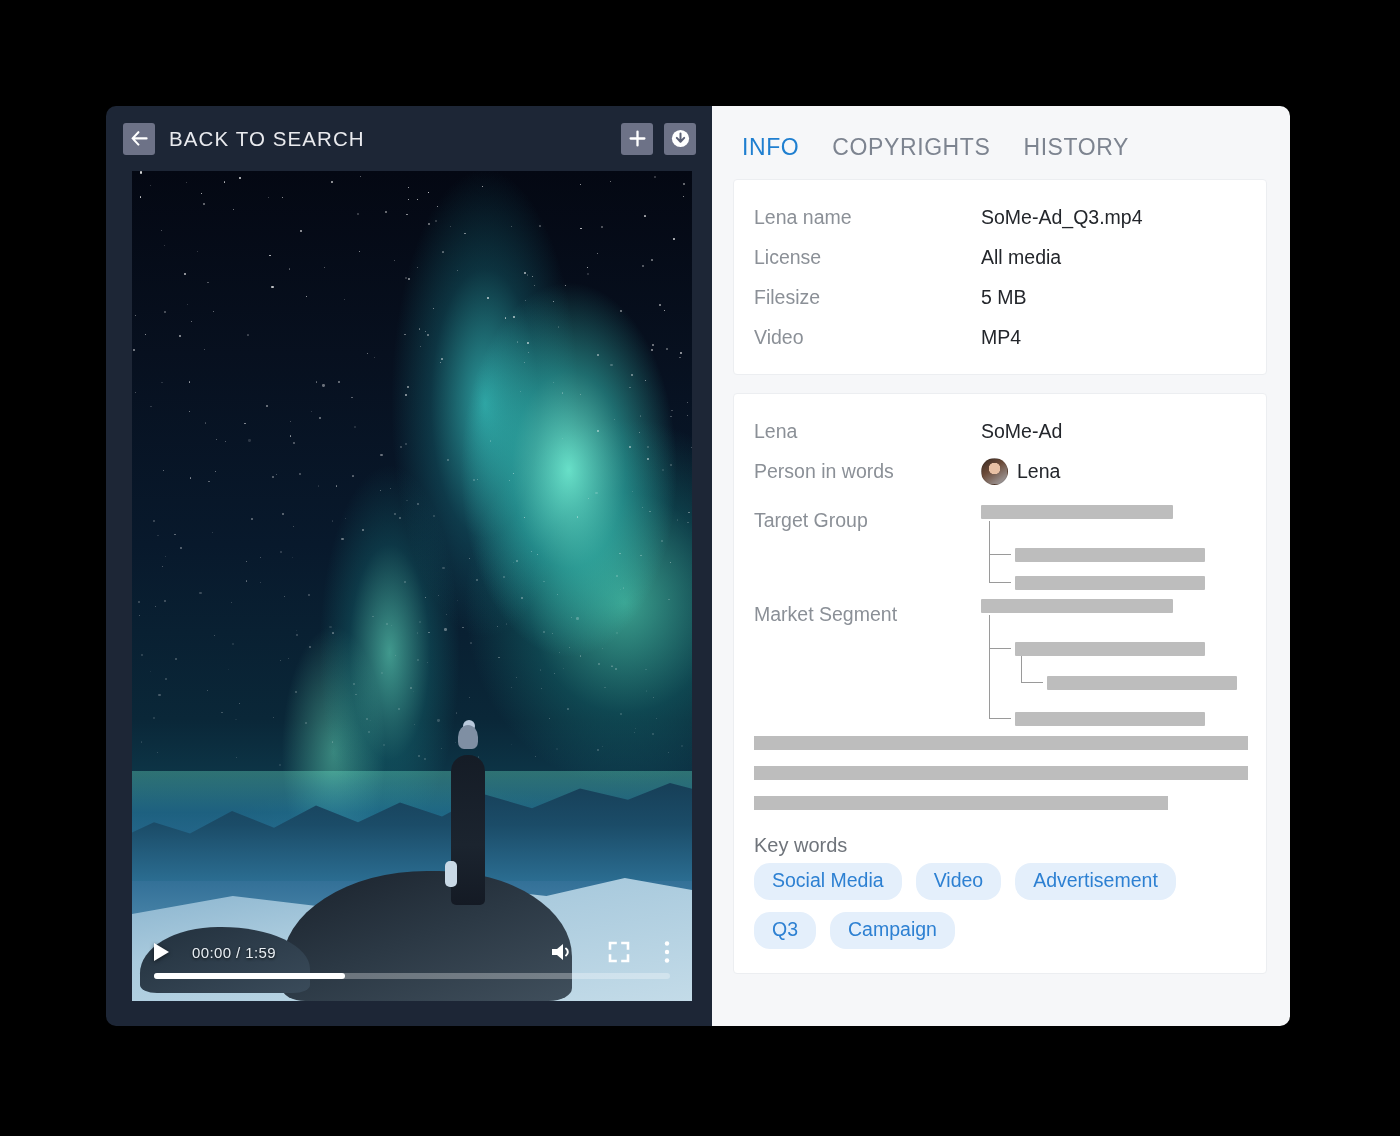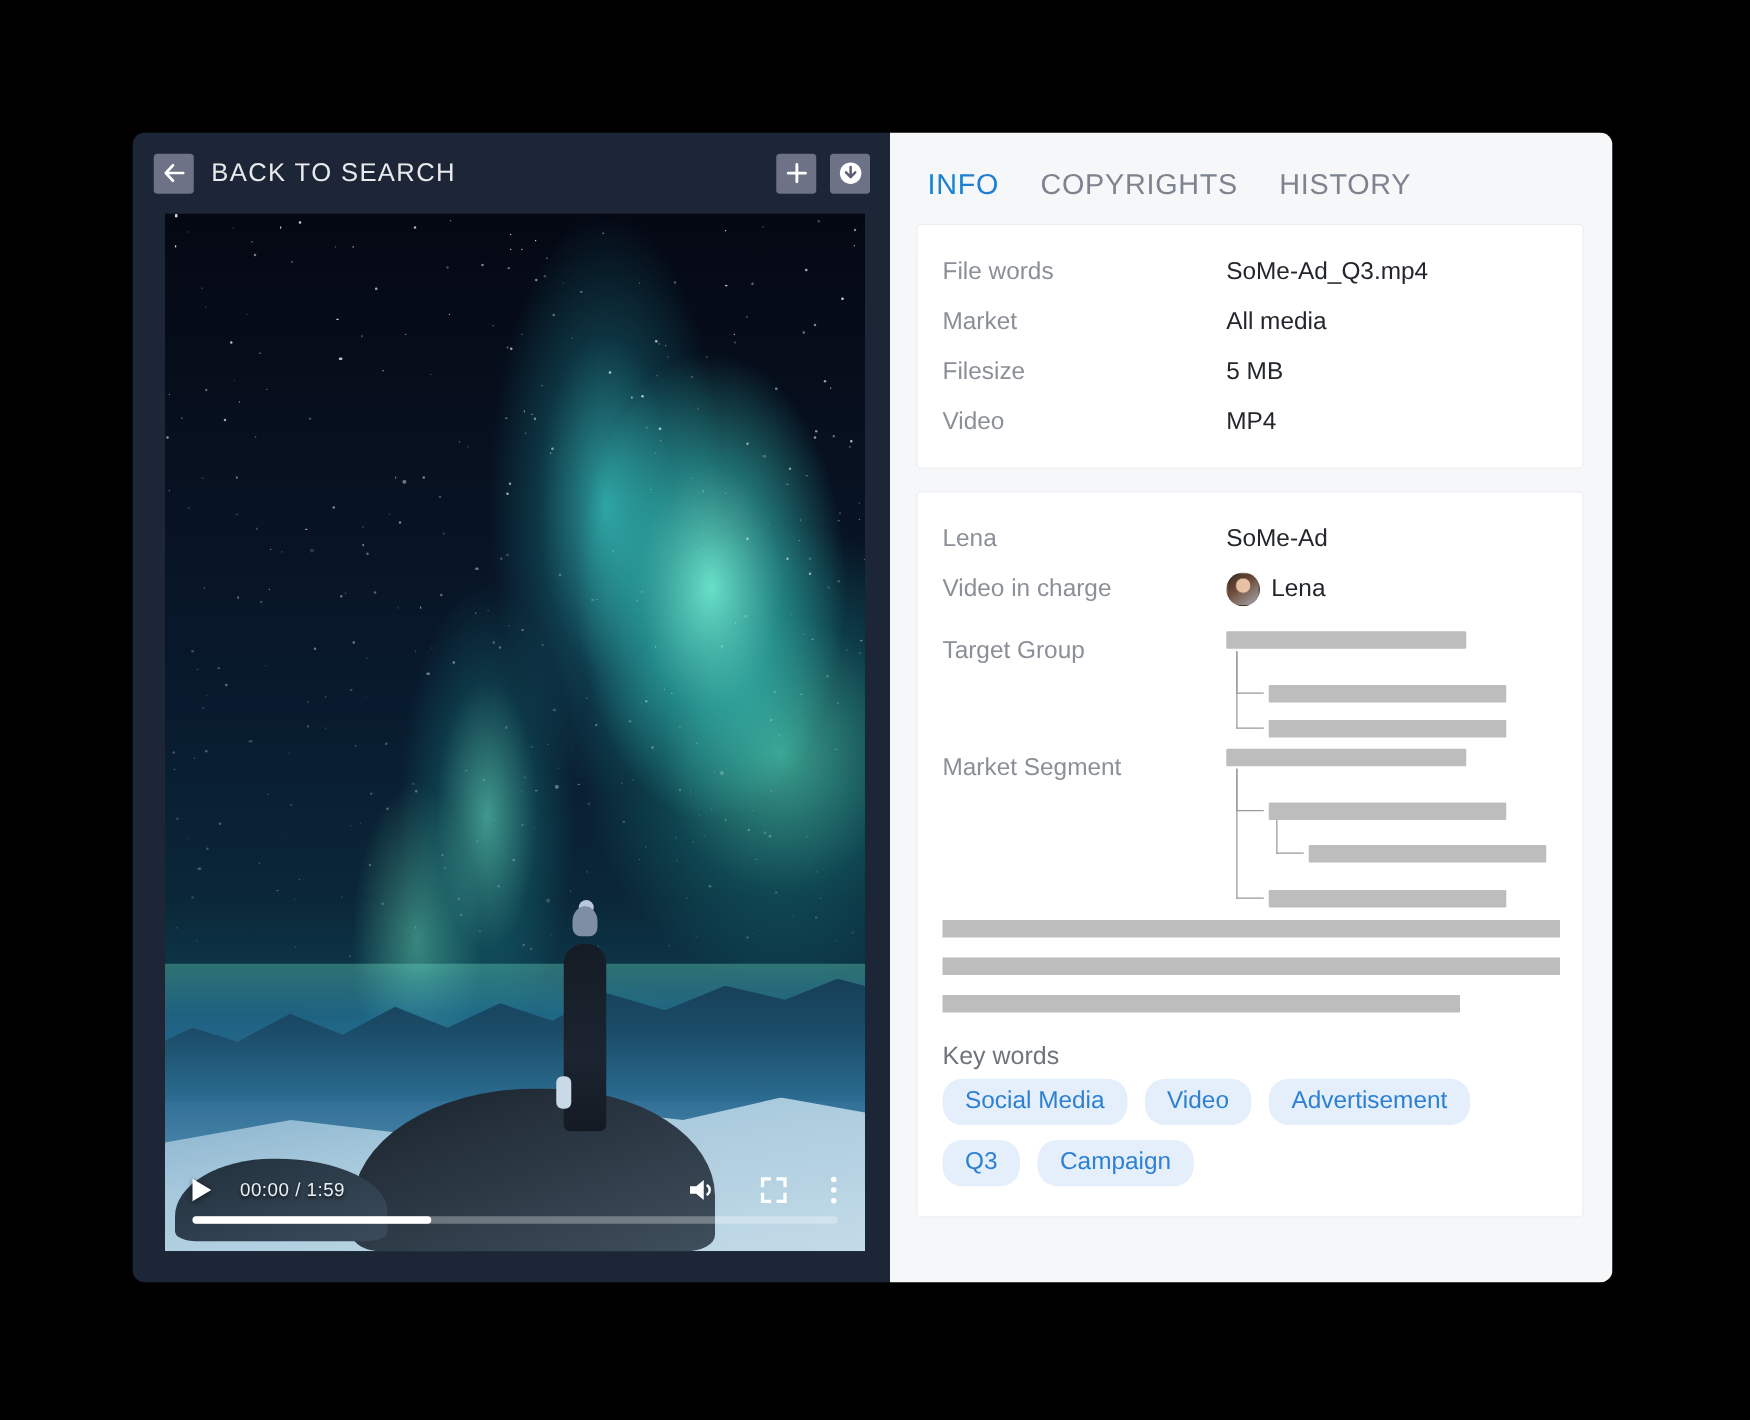--- a/index.html
+++ b/index.html
@@ -645,7 +645,7 @@
 
     <div class="card">
       <div class="row">
-        <div class="lbl">File words</div>
+        <div class="lbl">Lena name</div>
         <div class="val">SoMe-Ad_Q3.mp4</div>
       </div>
       <div class="row">

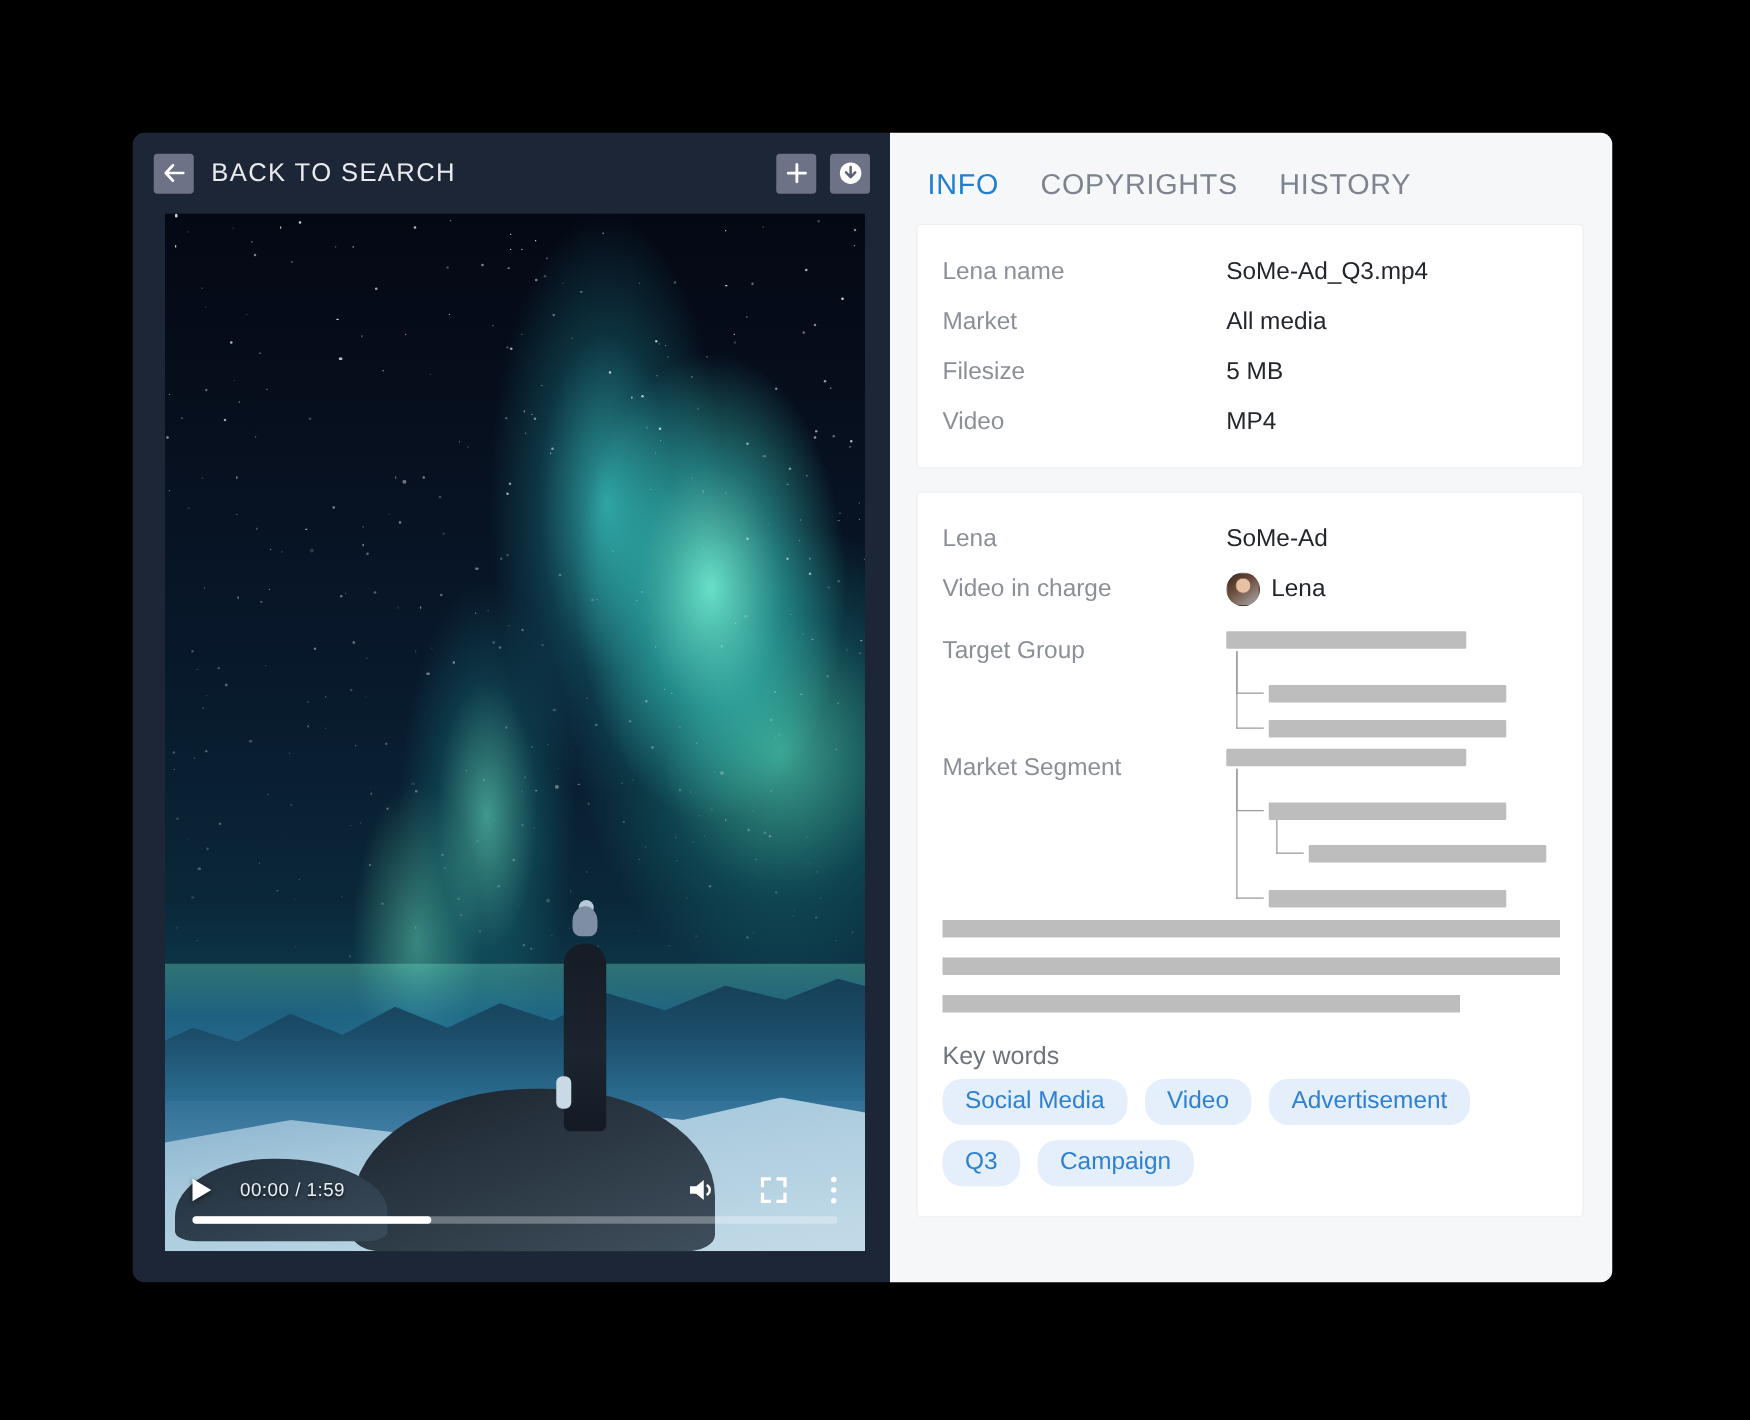--- a/index.html
+++ b/index.html
@@ -649,7 +649,7 @@
         <div class="val">SoMe-Ad_Q3.mp4</div>
       </div>
       <div class="row">
-        <div class="lbl">Market</div>
+        <div class="lbl">License</div>
         <div class="val">All media</div>
       </div>
       <div class="row">

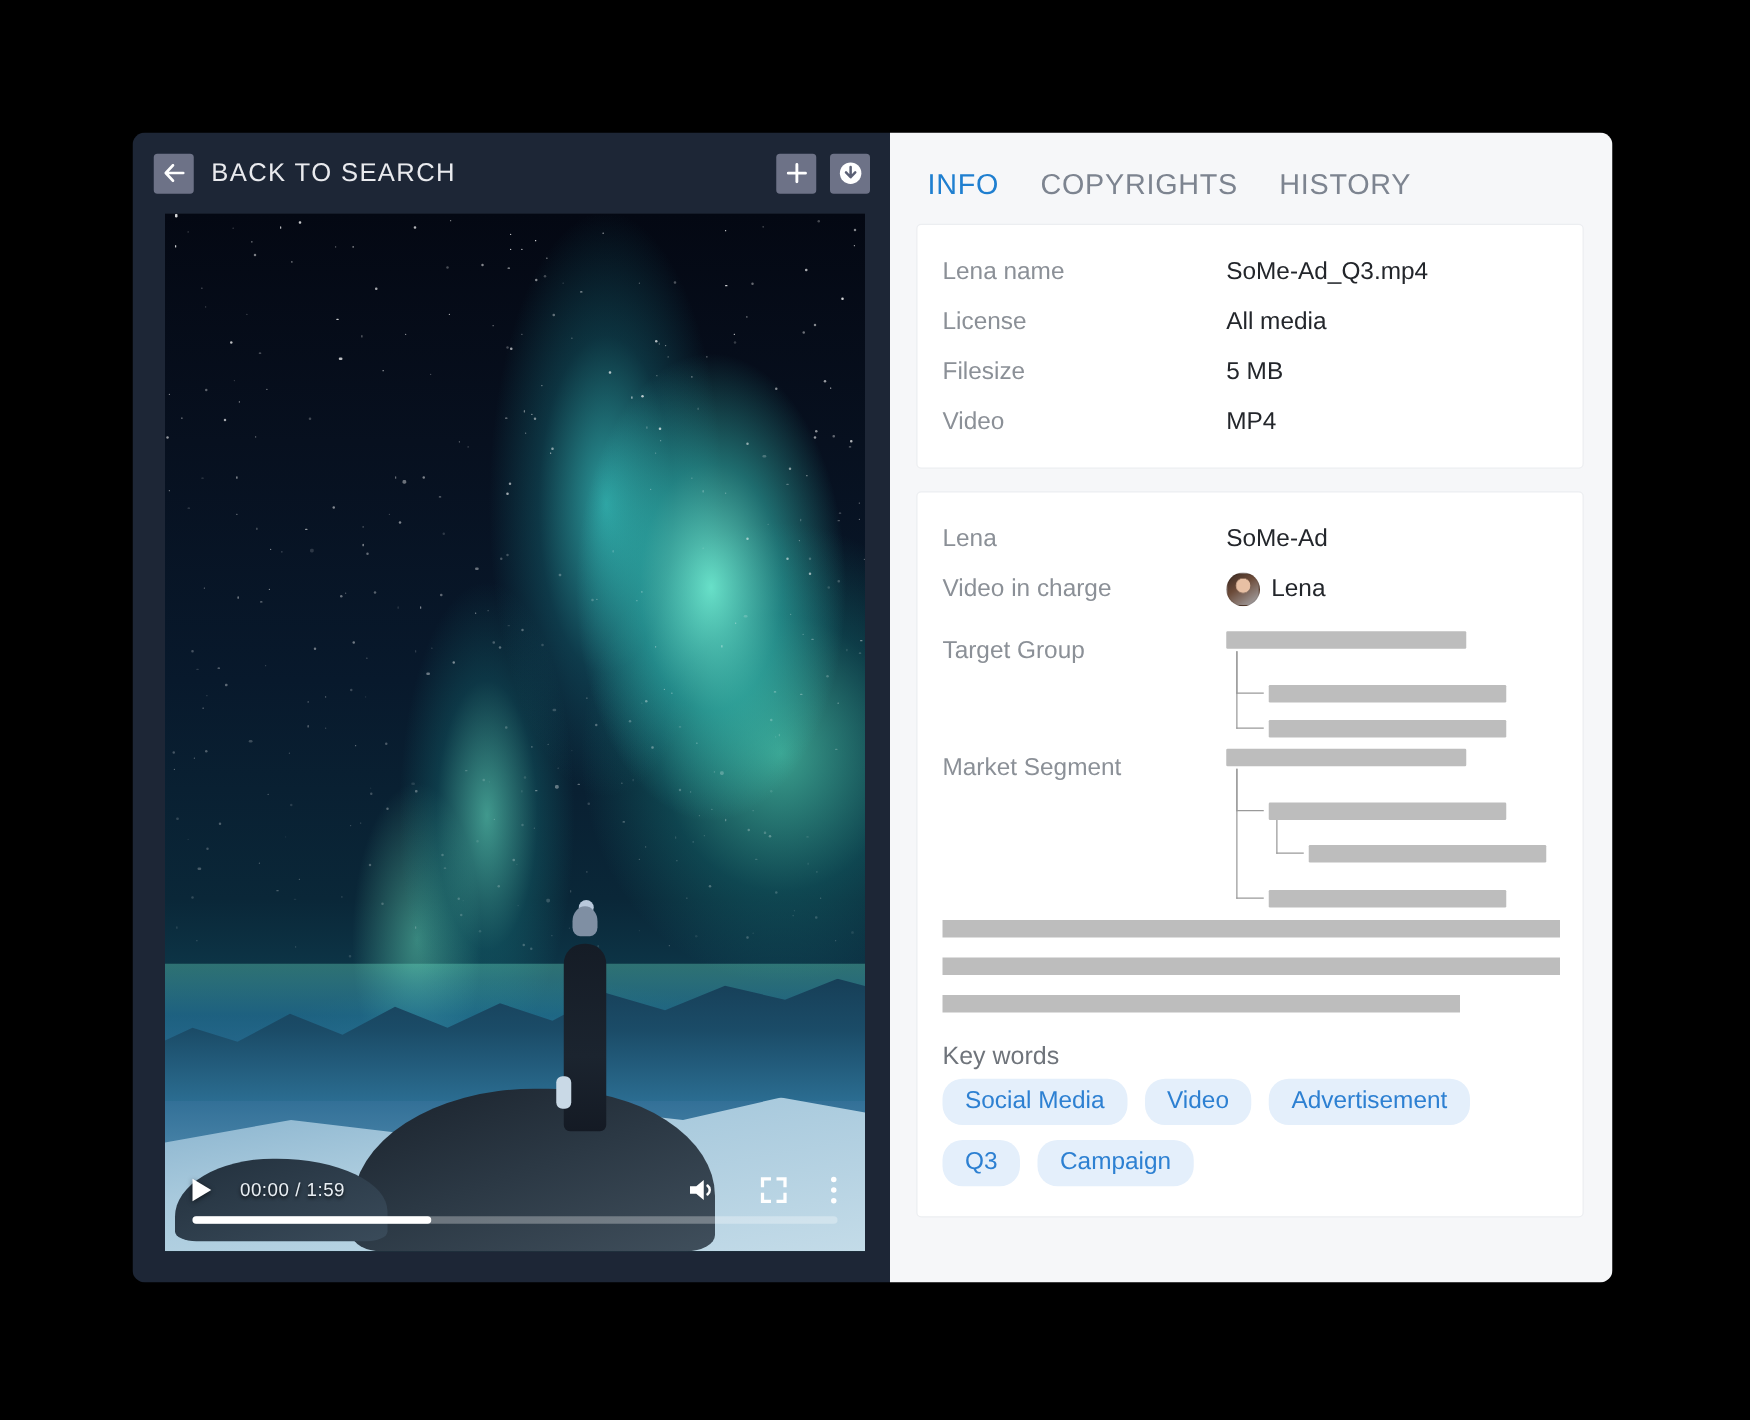--- a/index.html
+++ b/index.html
@@ -670,7 +670,7 @@
       </div>
 
       <div class="row">
-        <div class="lbl">Video in charge</div>
+        <div class="lbl">Person in words</div>
         <div class="avatar-wrap">
           <span class="avatar"></span>
           <span class="val">Lena</span>

